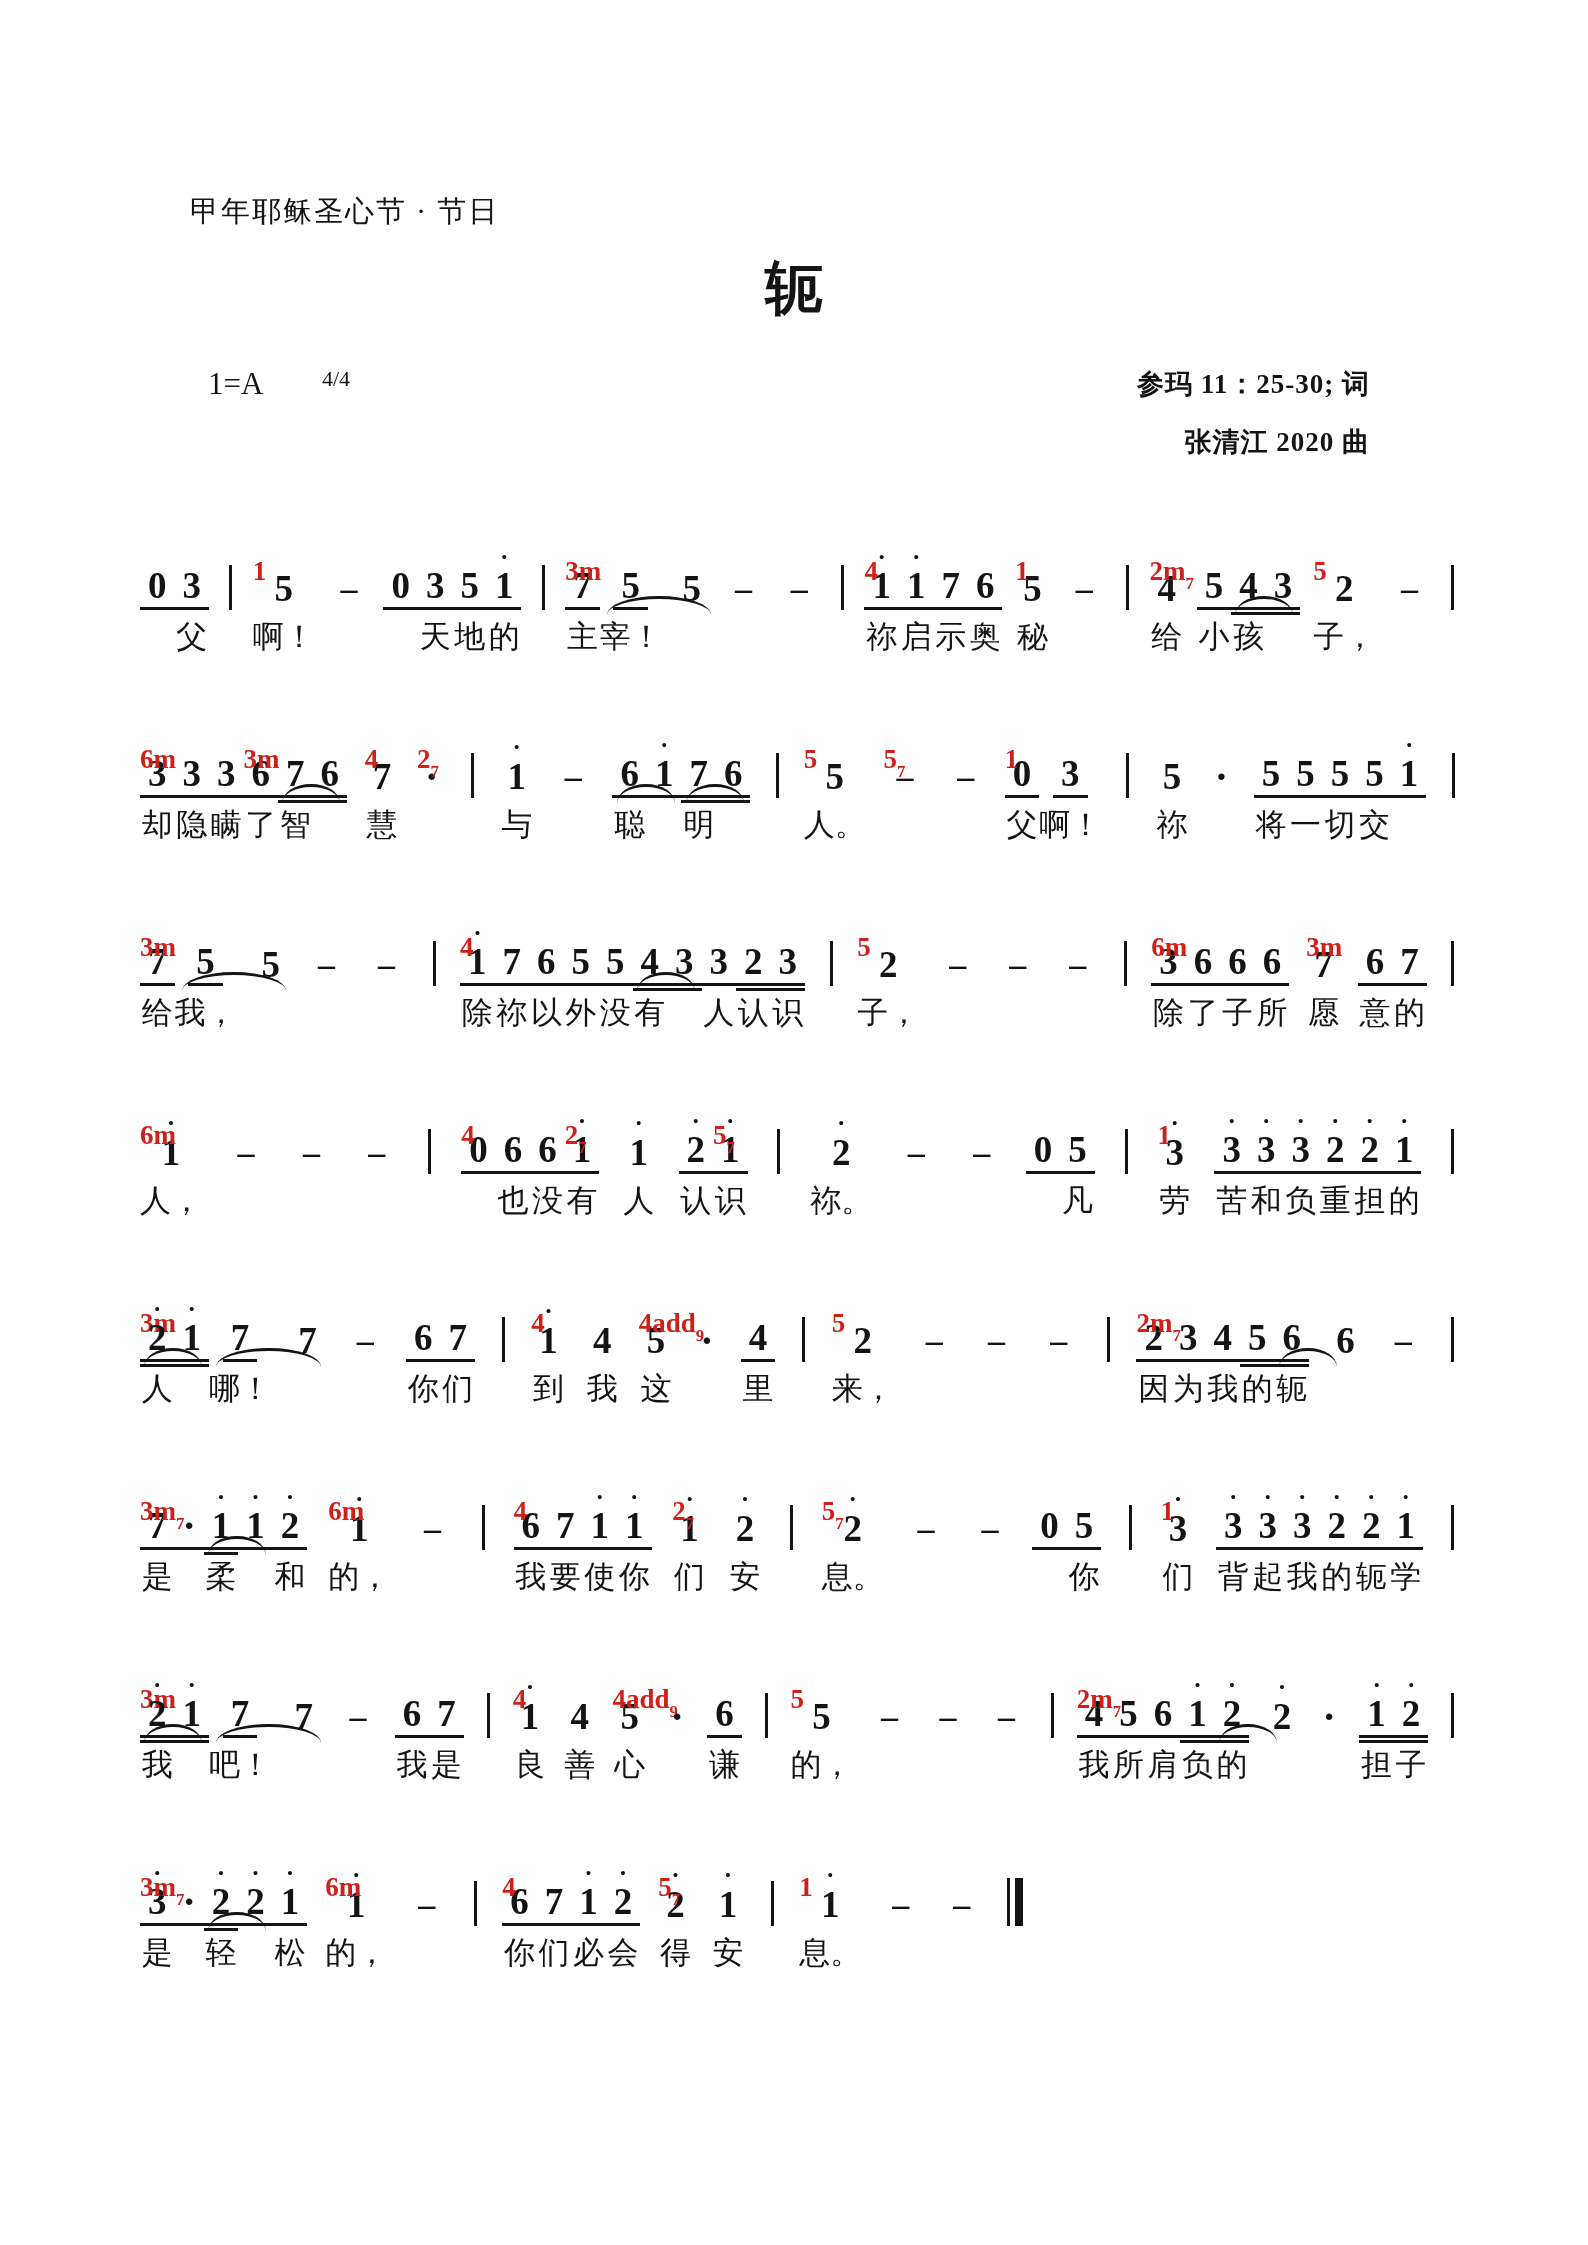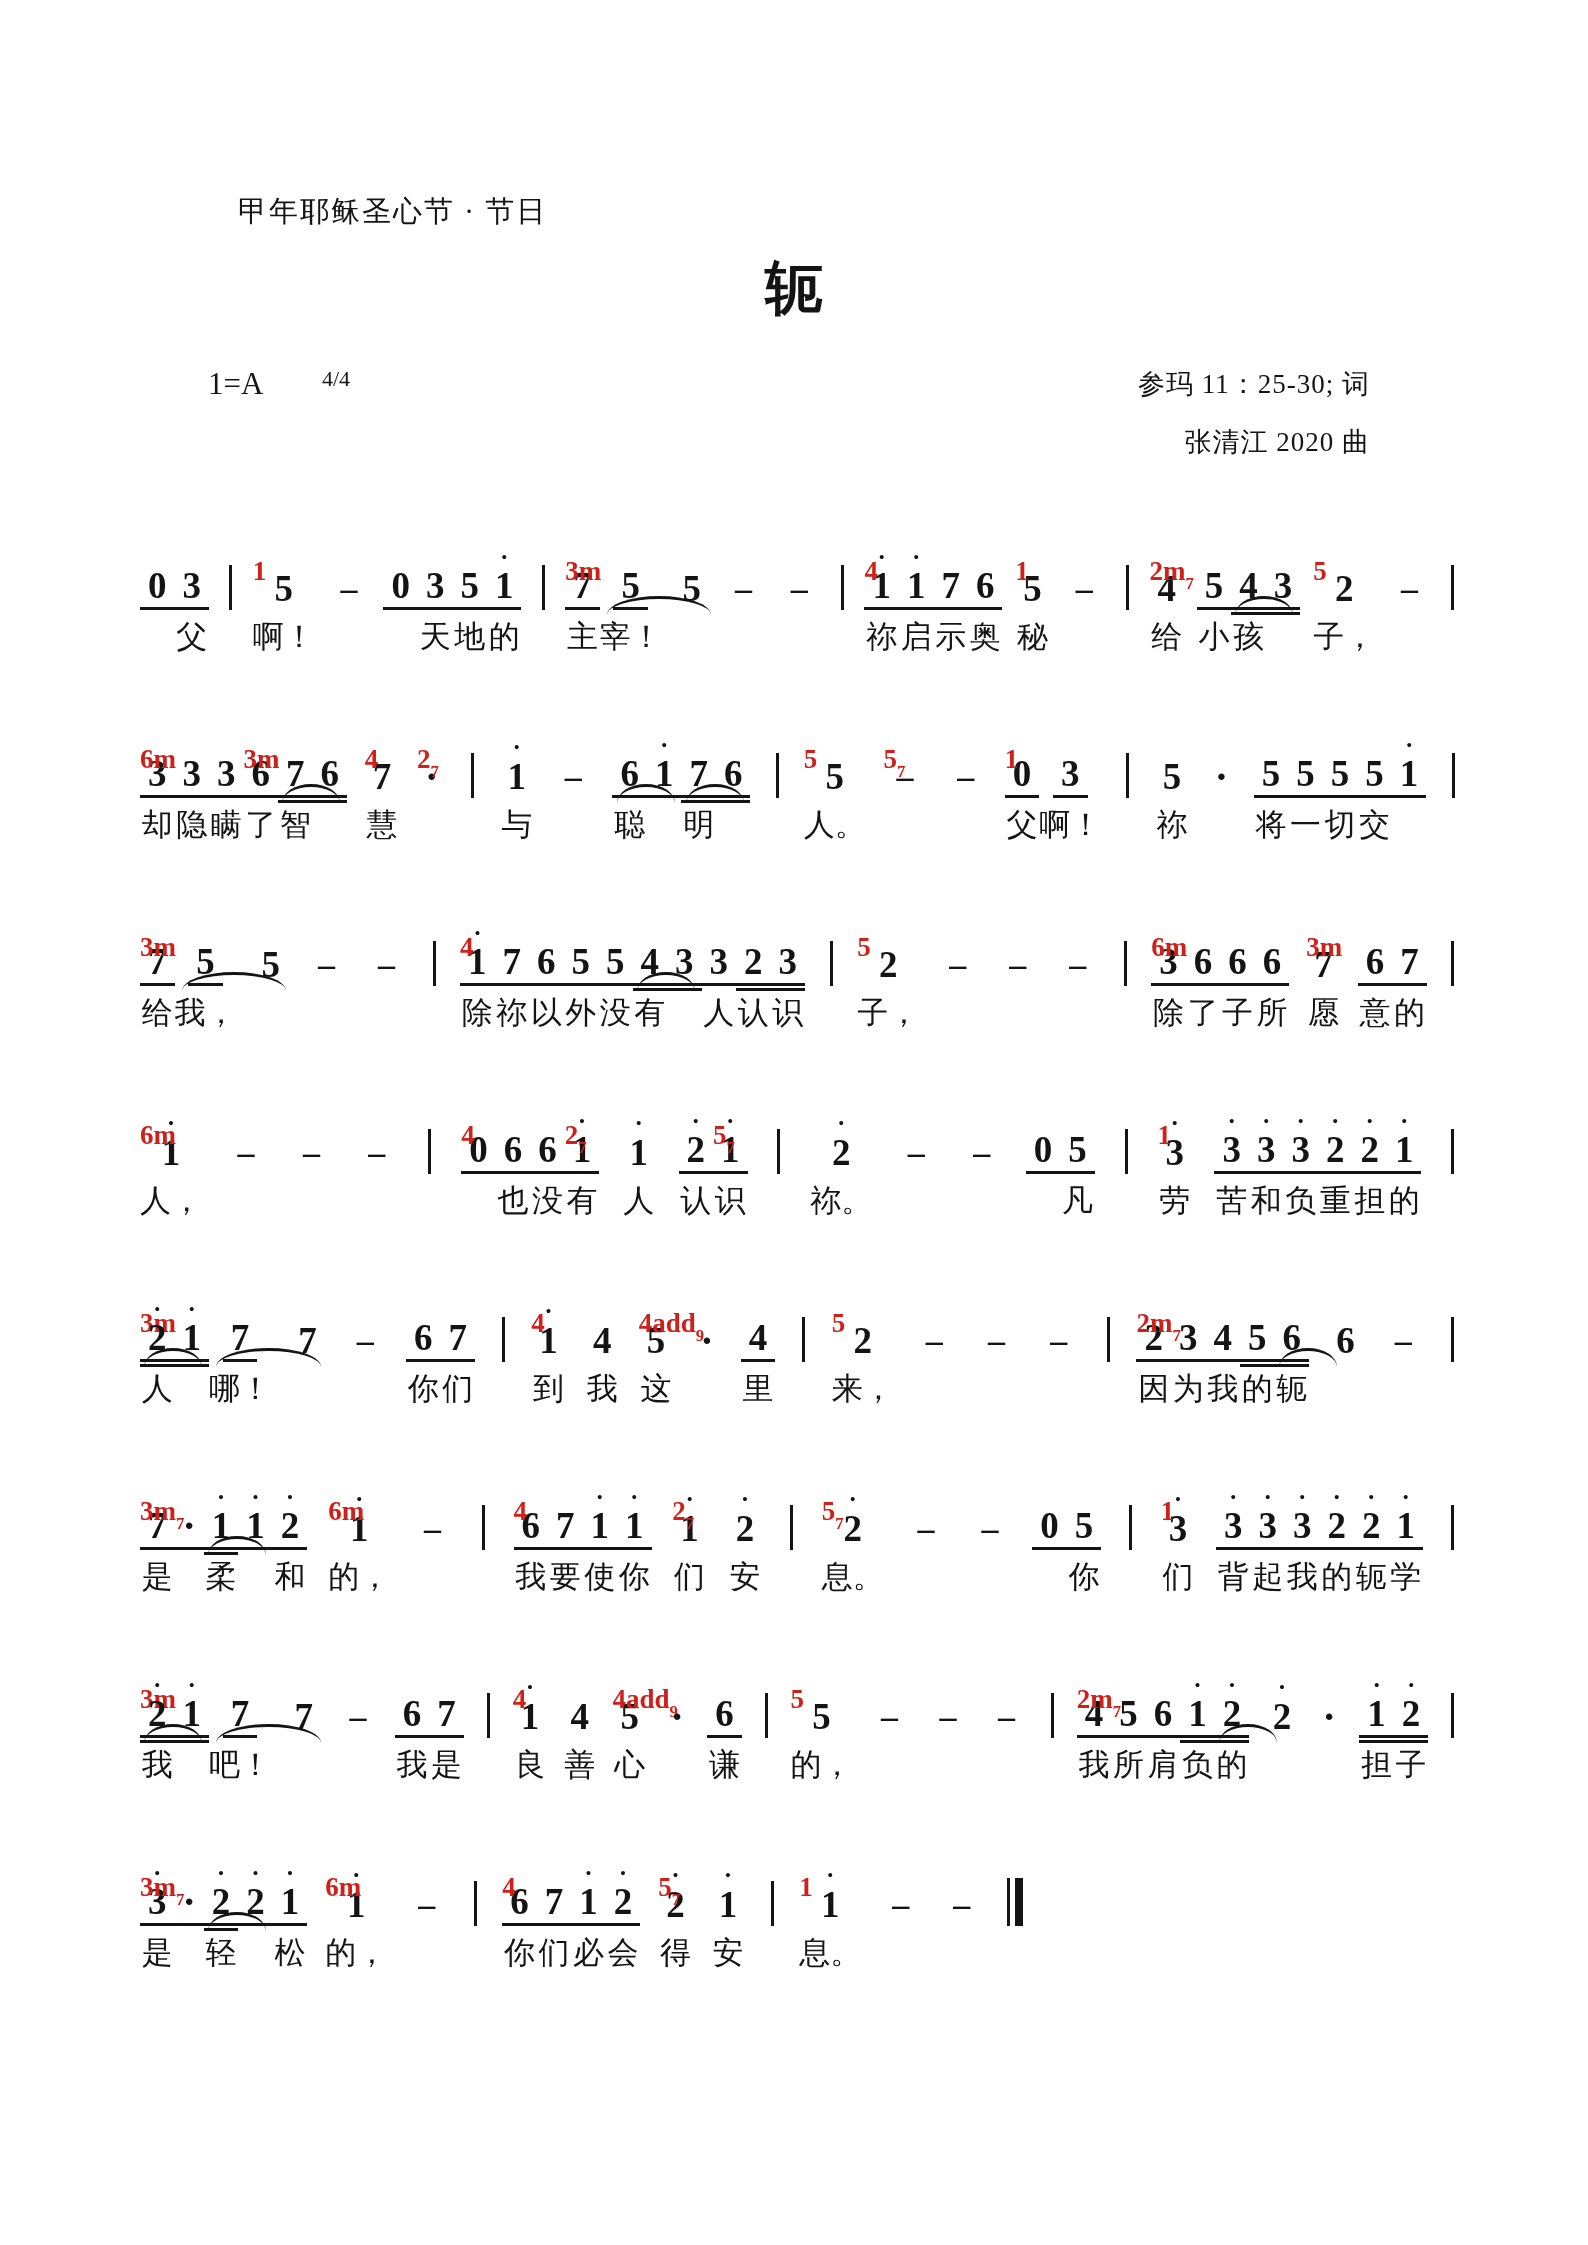--- a/index.html
+++ b/index.html
@@ -15,7 +15,7 @@
     position:relative;overflow:hidden;
   }
   .sheet{position:absolute;inset:0;}
-  .occasion{position:absolute;left:190px;top:192px;font-size:29px;letter-spacing:2px;margin-left:48px;}
+  .occasion{position:absolute;left:190px;top:192px;font-size:29px;letter-spacing:2px;}
   .title{position:absolute;left:0;top:250px;width:100%;text-align:center;
          font-size:58px;font-weight:bold;margin:0;letter-spacing:0;}
   .key{position:absolute;left:208px;top:366px;font-size:31px;}

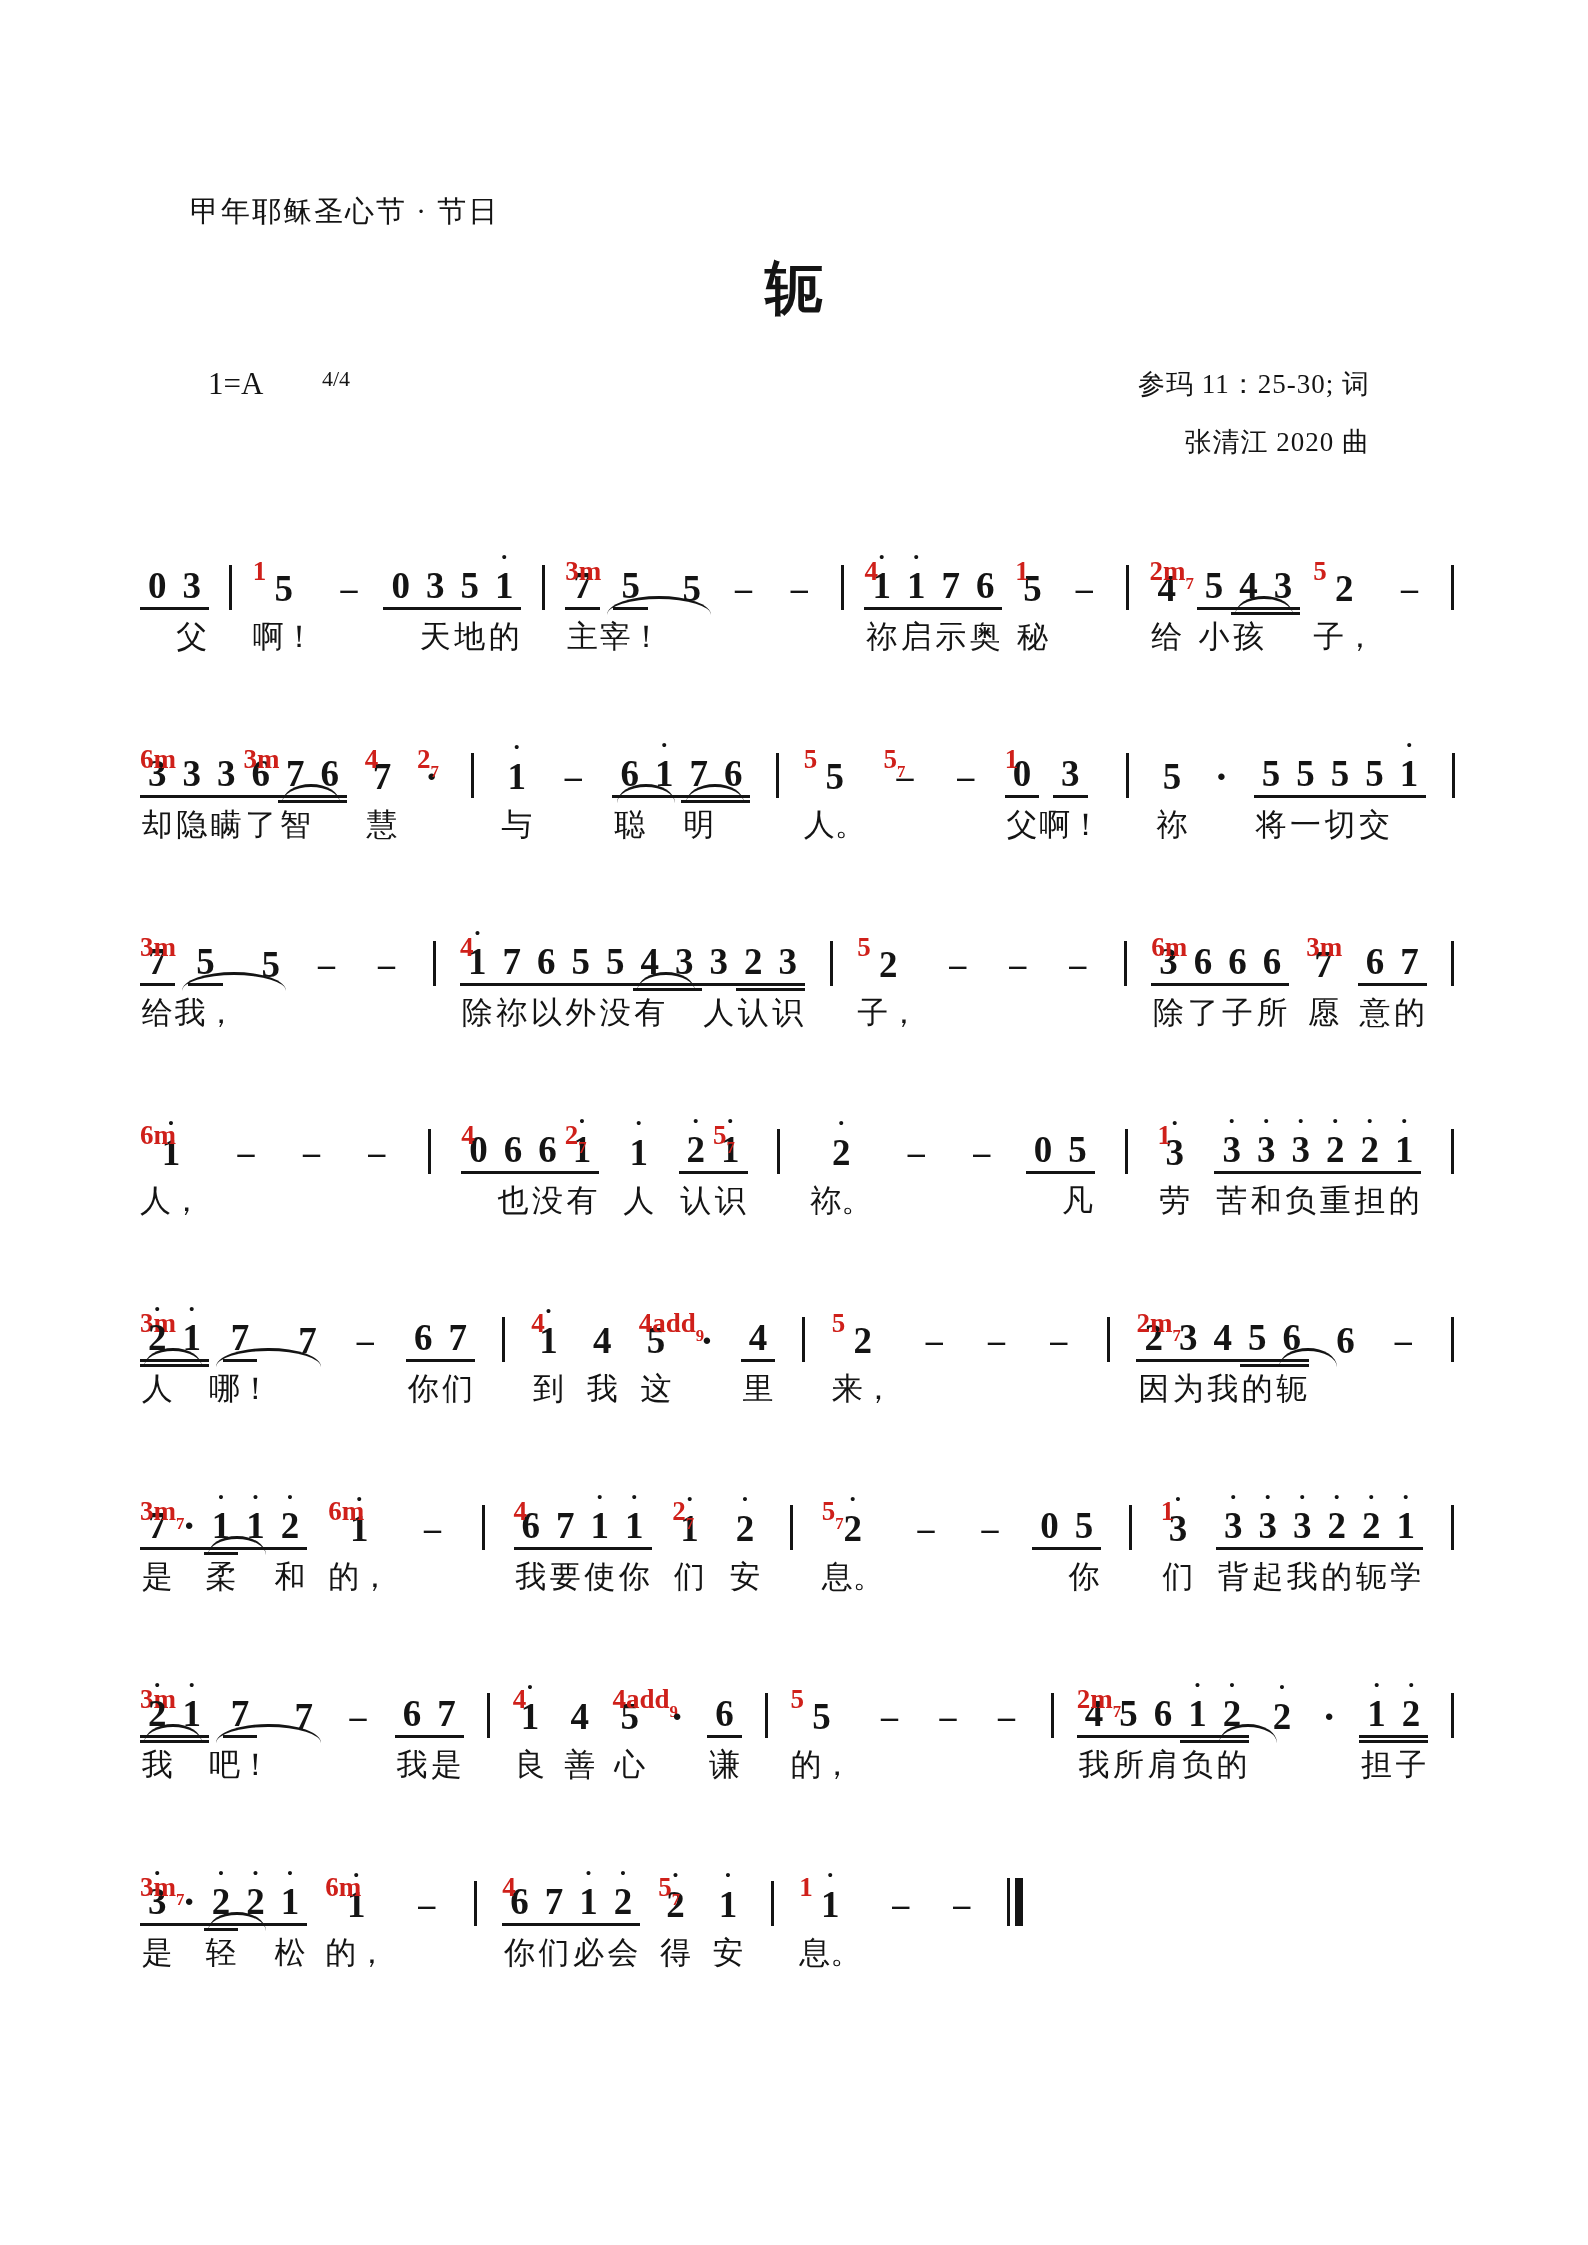--- a/index.html
+++ b/index.html
@@ -20,7 +20,7 @@
          font-size:58px;font-weight:bold;margin:0;letter-spacing:0;}
   .key{position:absolute;left:208px;top:366px;font-size:31px;}
   .meter{position:absolute;left:322px;top:366px;font-size:22px;}
-  .credit{position:absolute;right:218px;text-align:right;font-size:27px;letter-spacing:1px;}
+  .credit{position:absolute;right:218px;text-align:right;font-size:27px;letter-spacing:1px;font-weight:bold;}
   .credit1{top:366px;}
   .credit2{top:424px;}
 

